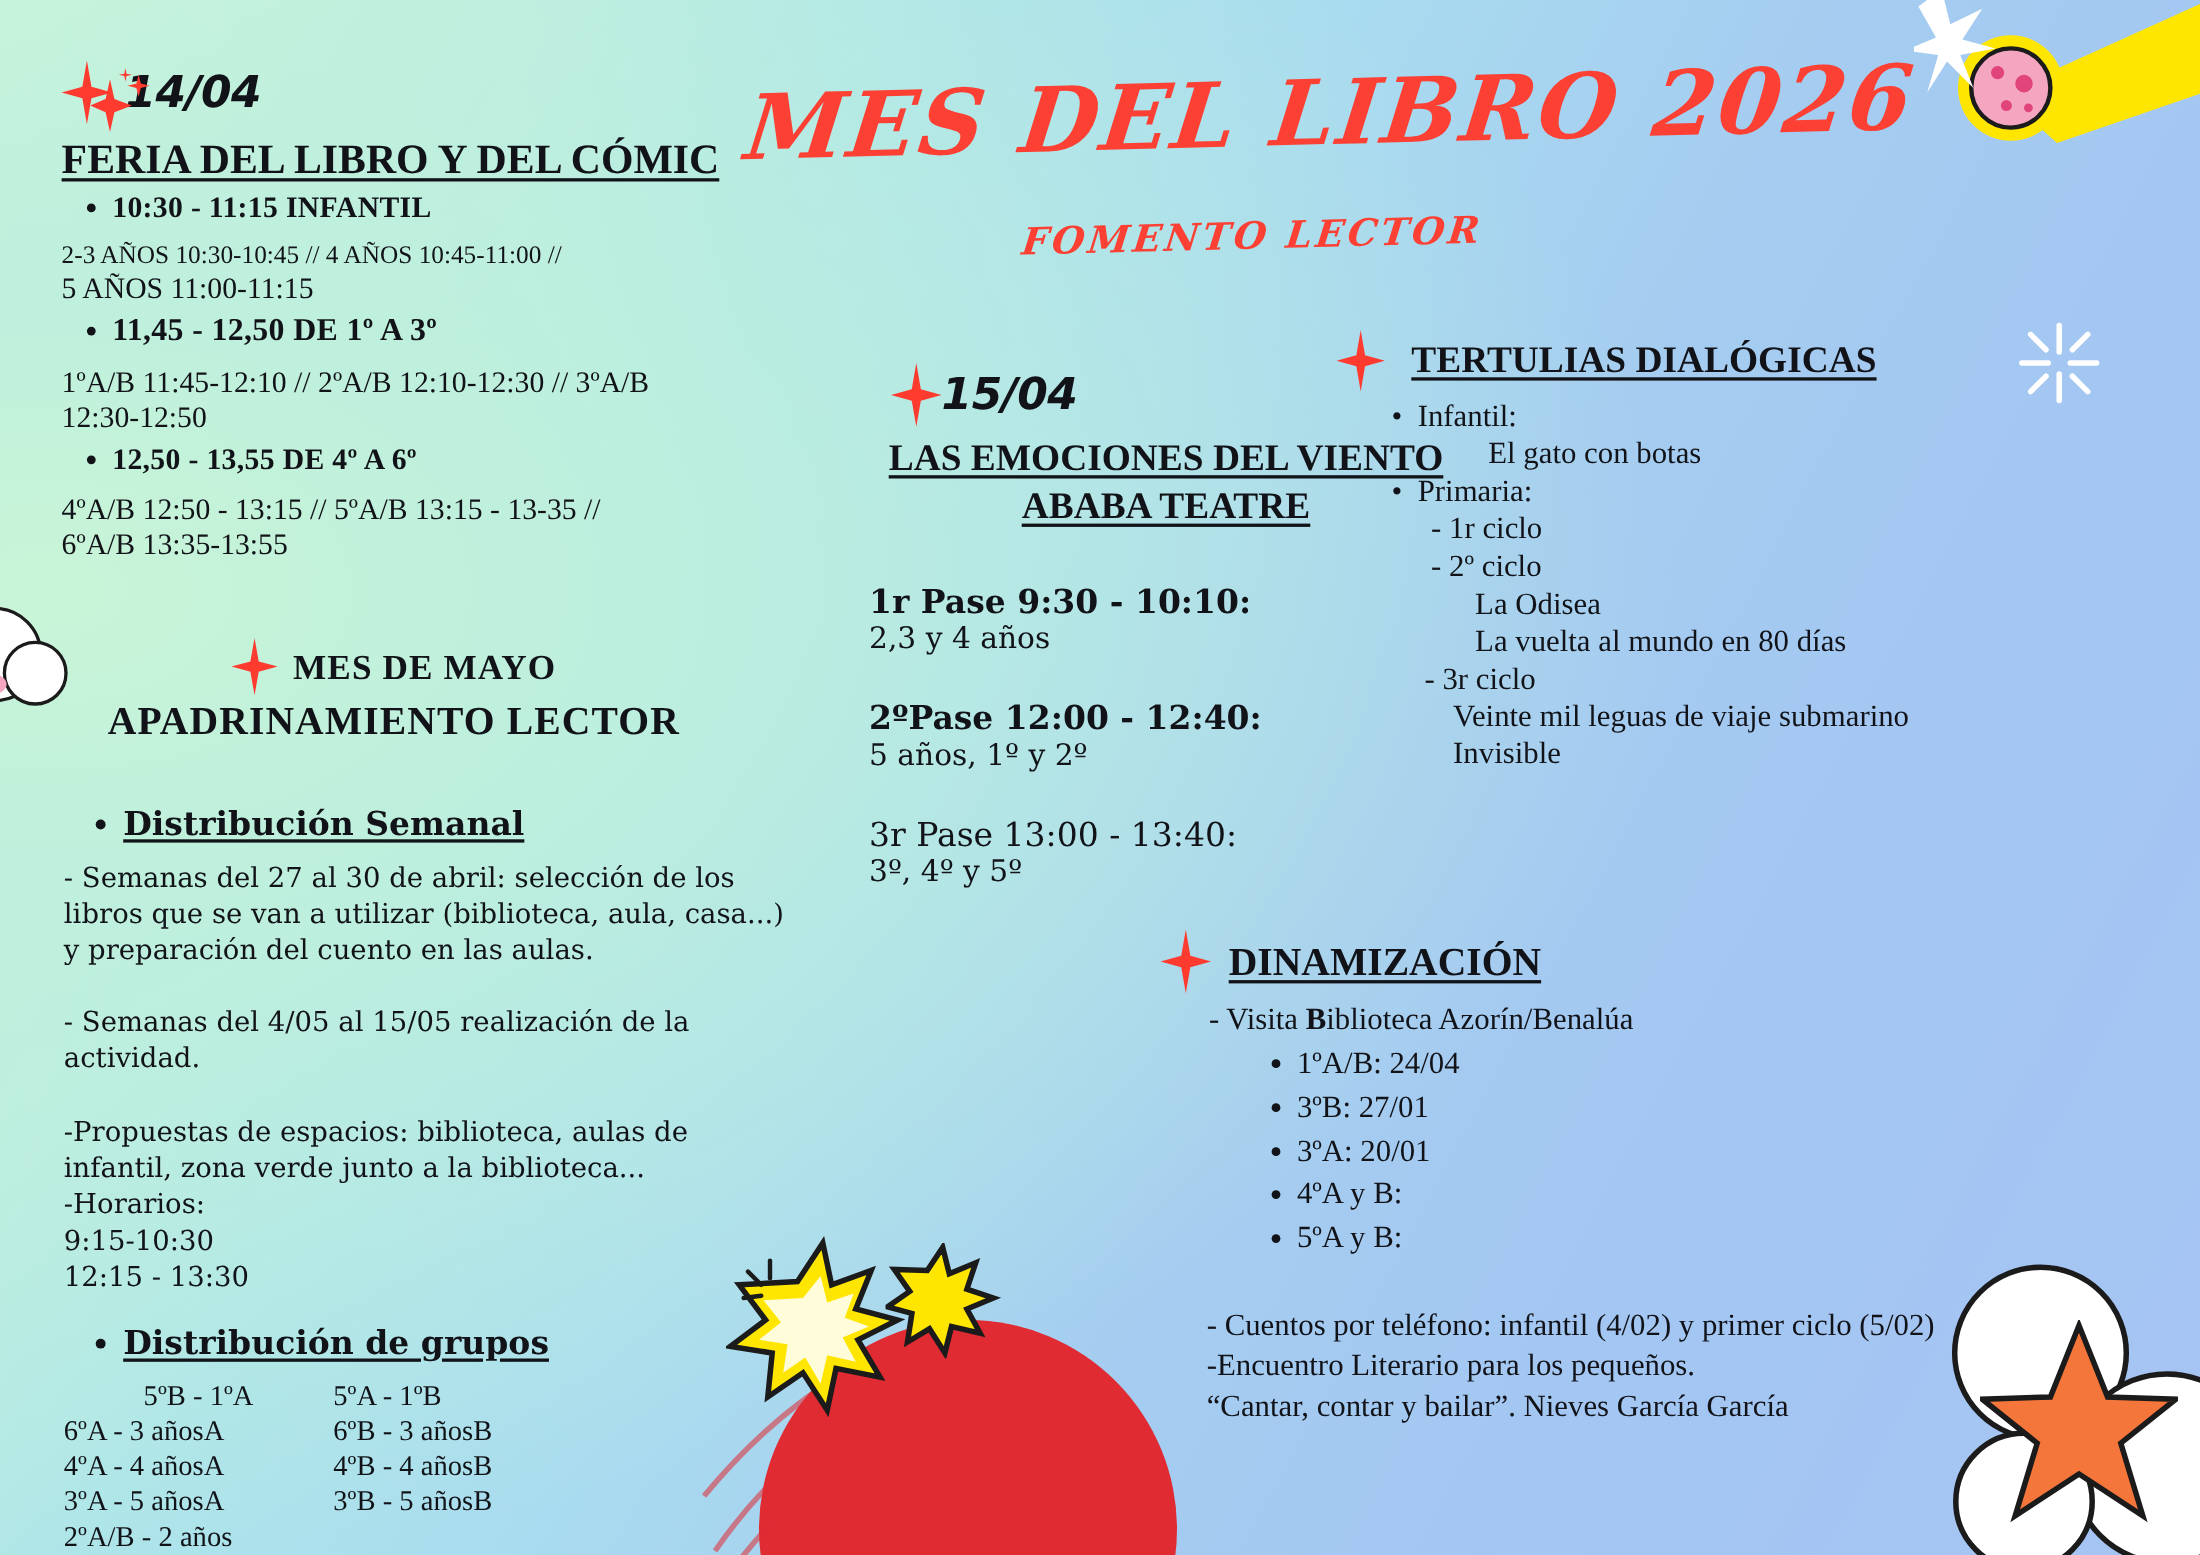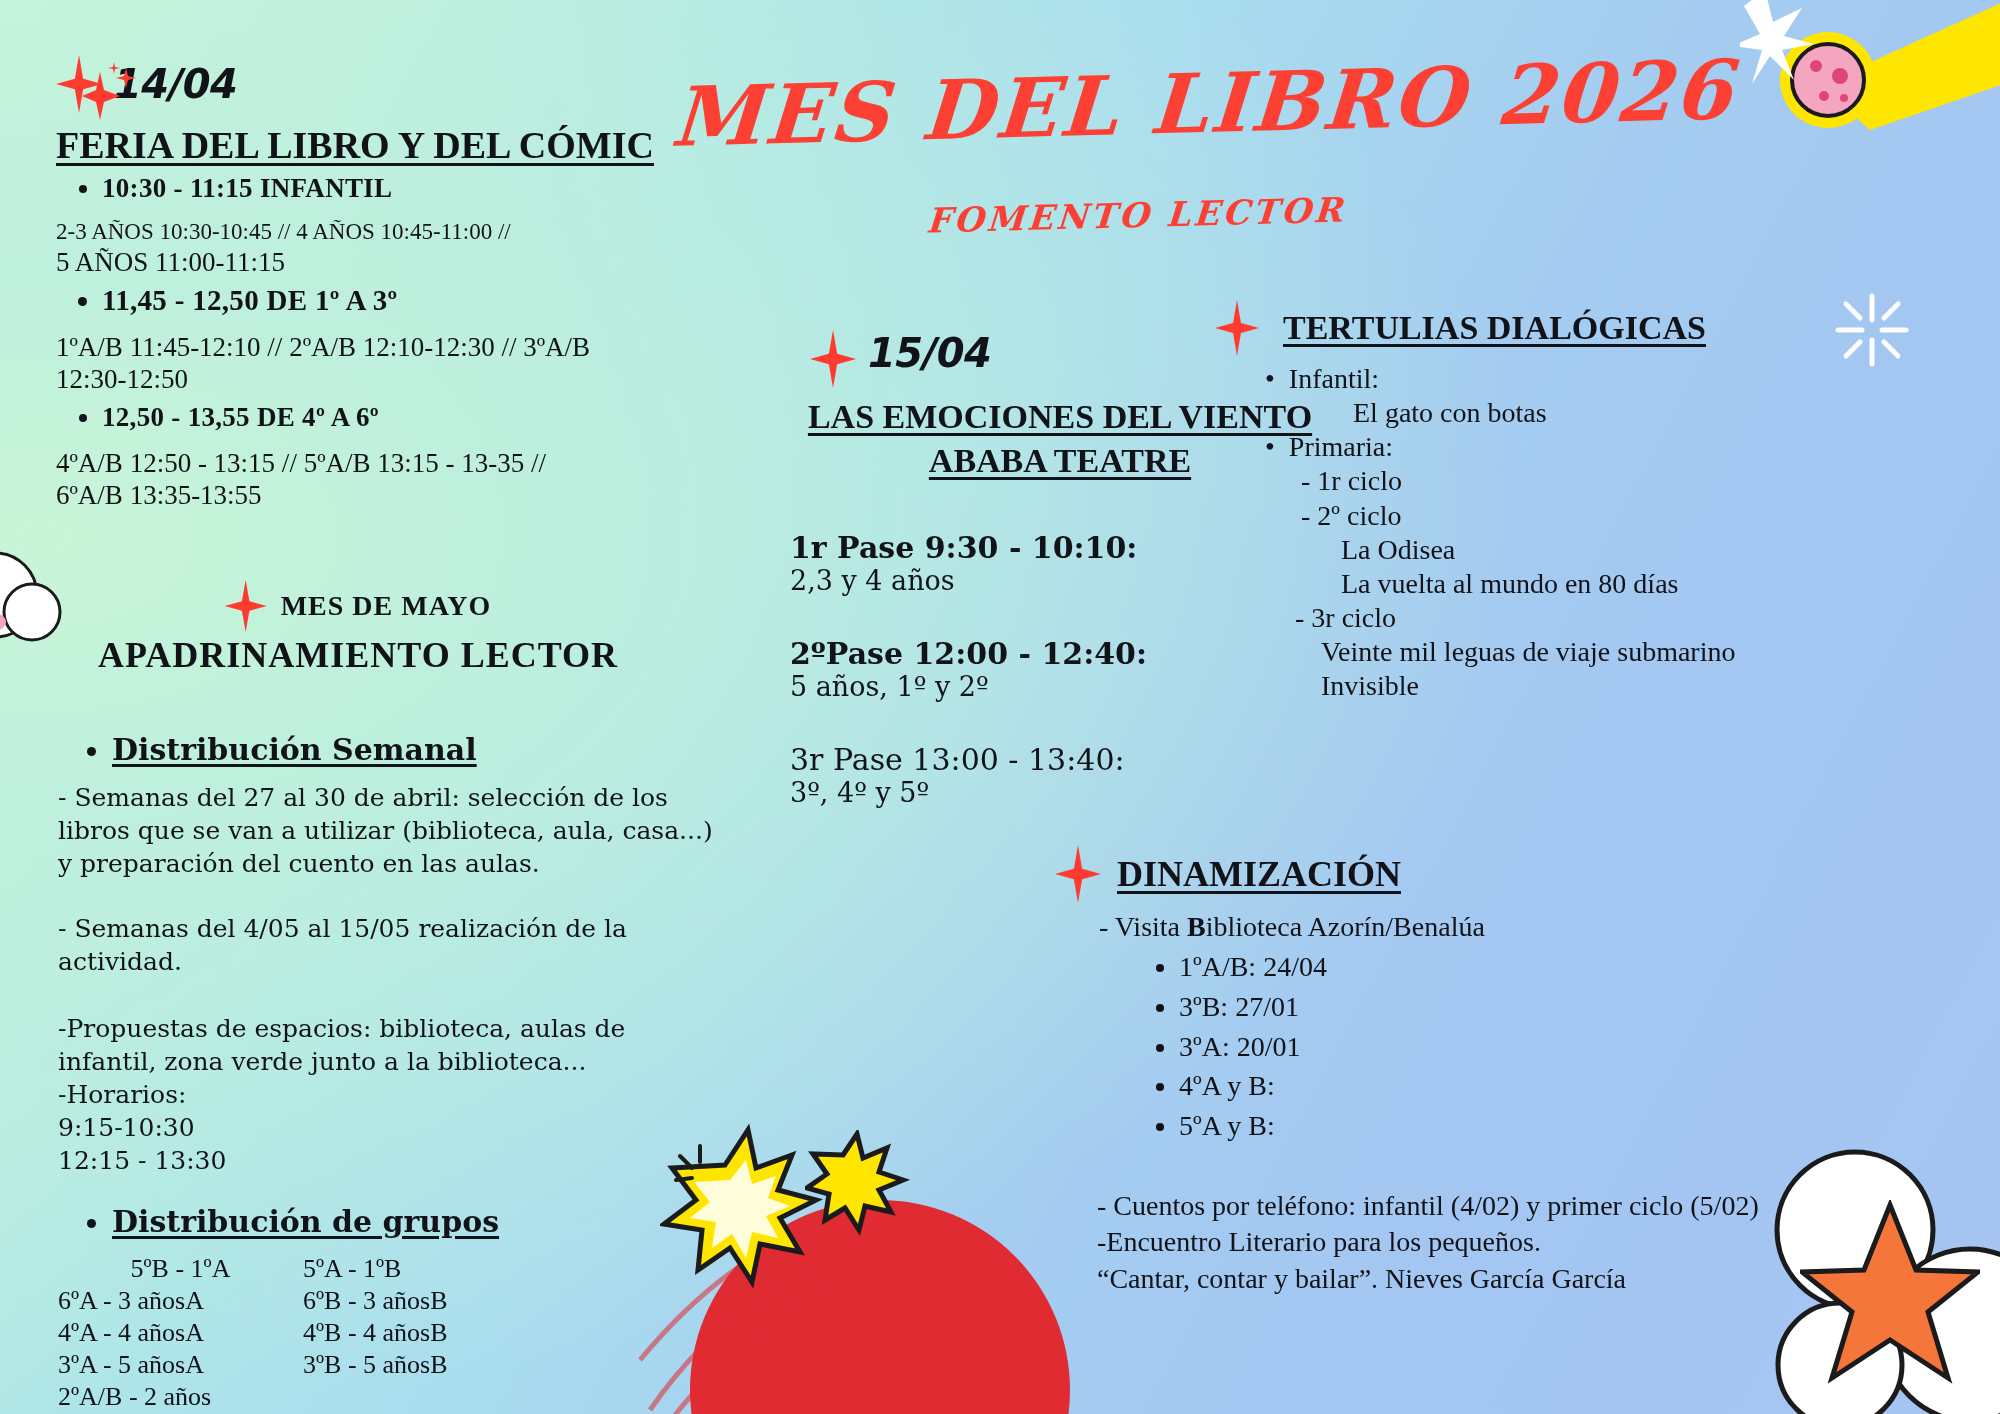--- a/index.html
+++ b/index.html
@@ -210,7 +210,7 @@
   </div>
 
   <div style="position:absolute;left:790px;top:330px;width:540px;">
-    <div style="display:flex;align-items:flex-start;gap:12px;margin-left:20px;">
+    <div style="display:flex;align-items:center;margin-left:20px;">
       <span class="four" style="display:inline-block;width:46px;height:58px;"></span>
       <span class="date-badge" style="font-size:40px;">15/04</span>
     </div>

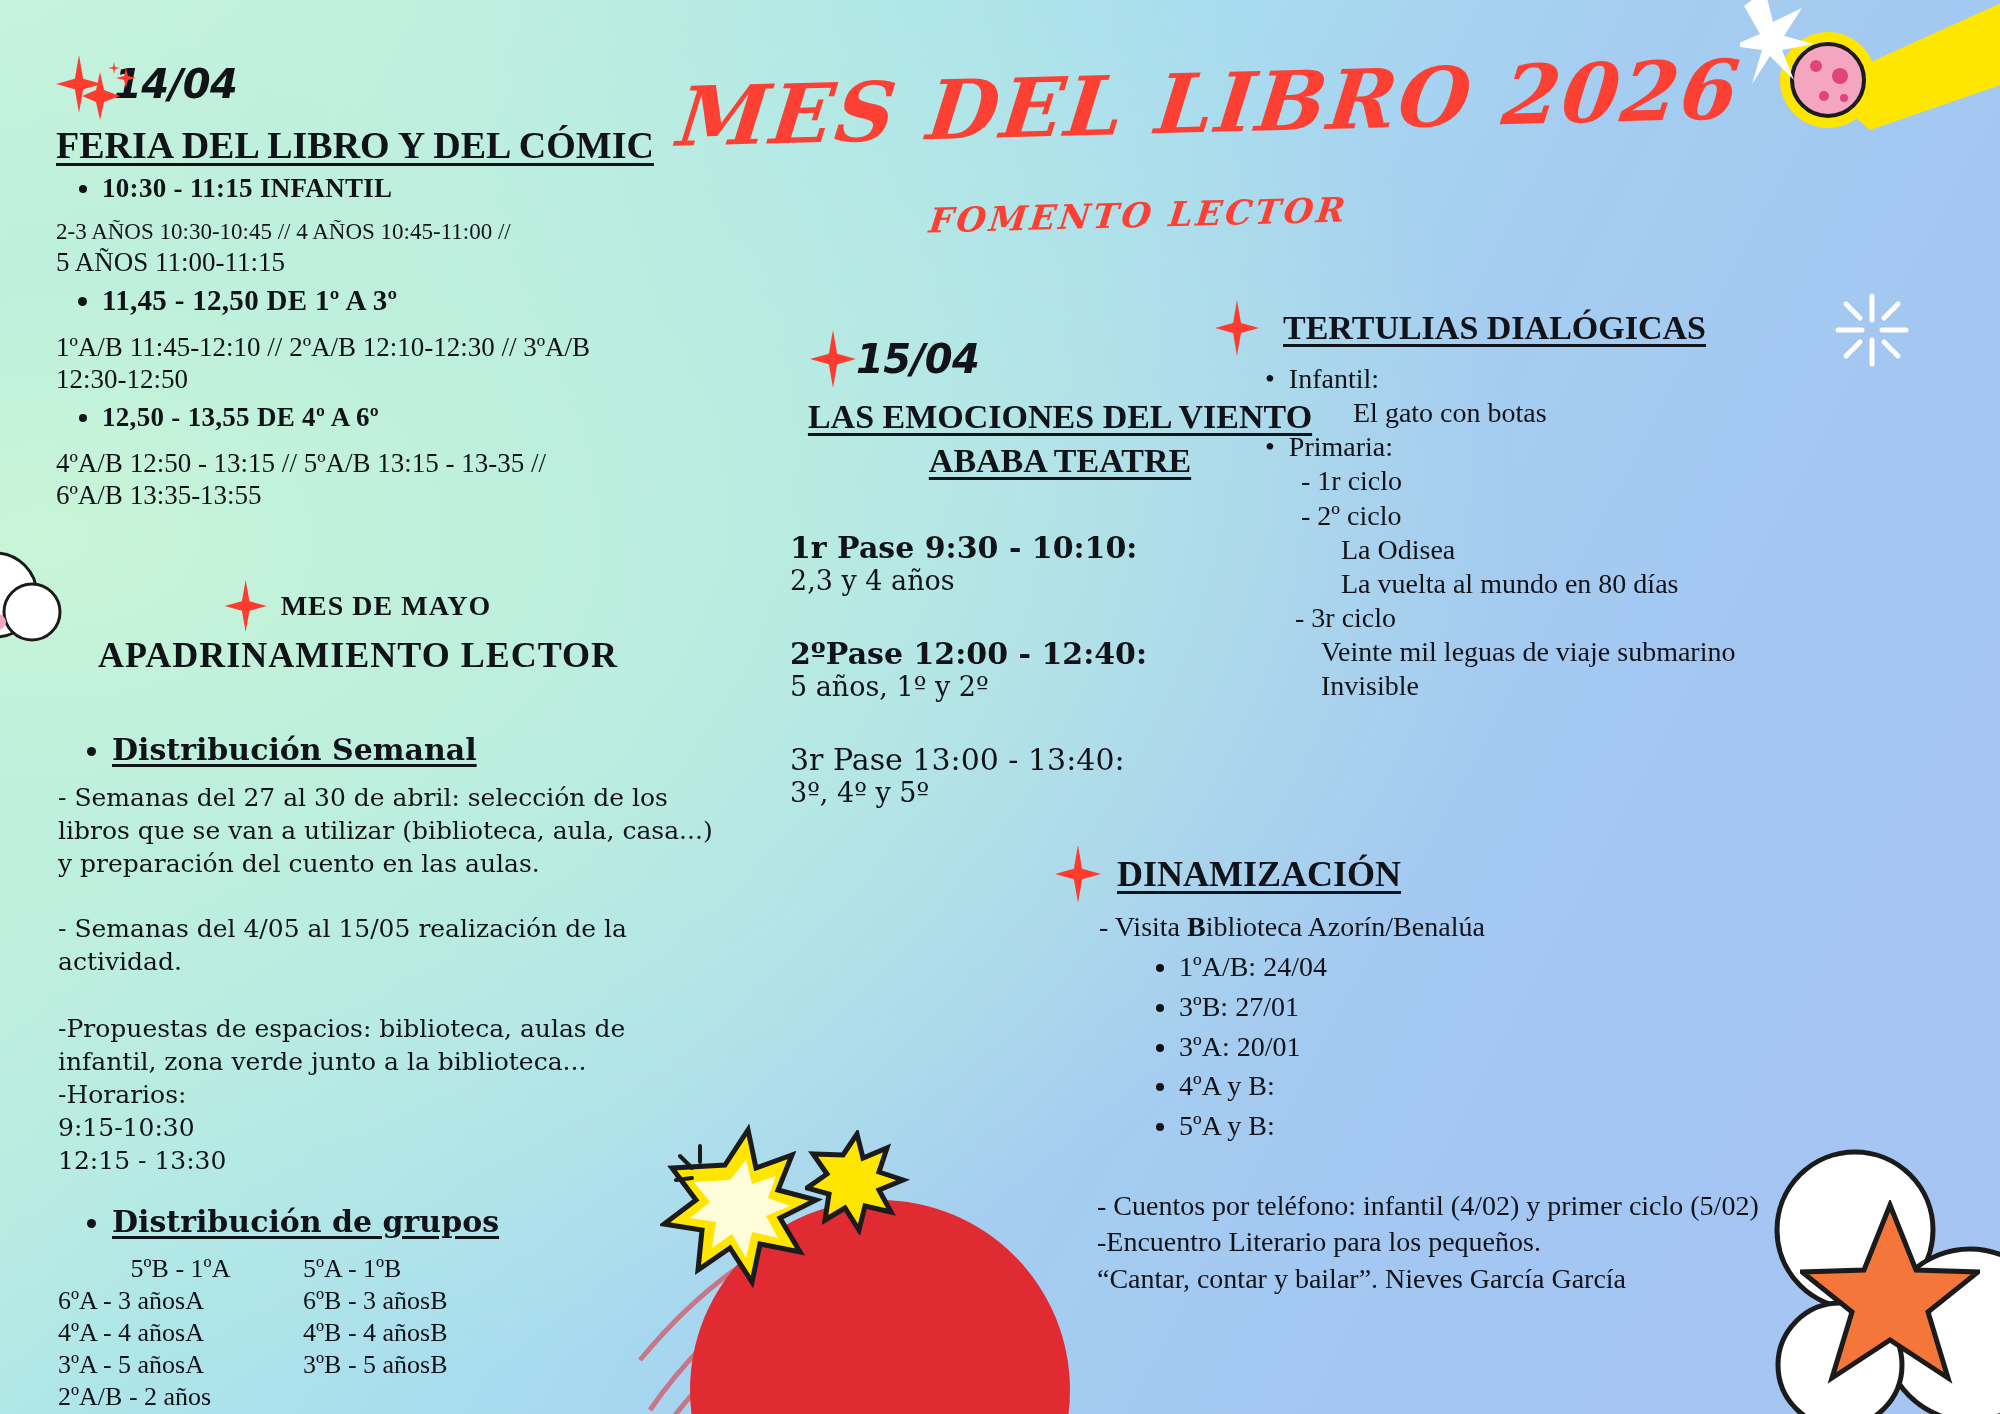--- a/index.html
+++ b/index.html
@@ -162,7 +162,7 @@
   <div style="position:absolute;left:48px;top:580px;width:620px;text-align:center;">
     <div style="display:flex;align-items:center;justify-content:center;gap:14px;">
       <span class="four" style="display:inline-block;width:42px;height:52px;"></span>
-      <span style="font-size:28px;font-weight:bold;letter-spacing:1px;">MES DE MAYO</span>
+      <span style="font-size:32px;font-weight:bold;letter-spacing:1px;">MES DE MAYO</span>
     </div>
     <div style="font-size:36px;font-weight:bold;letter-spacing:1px;margin-top:2px;">APADRINAMIENTO LECTOR</div>
   </div>

